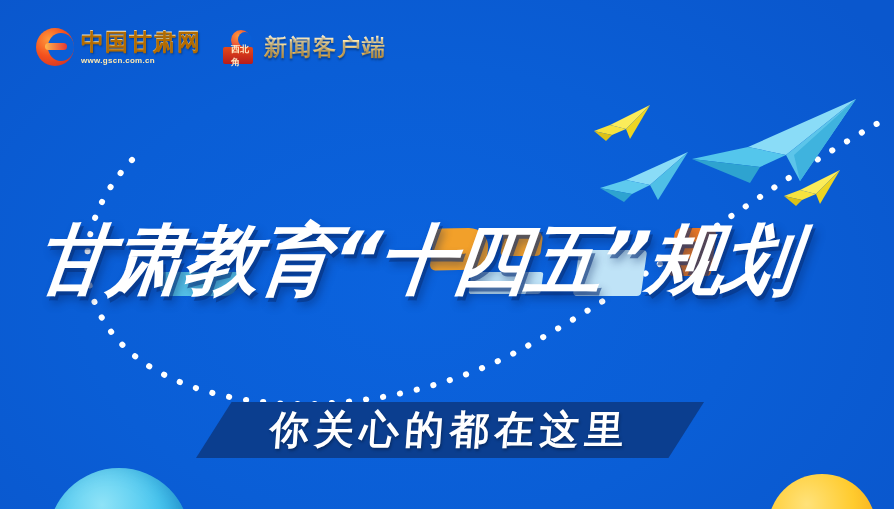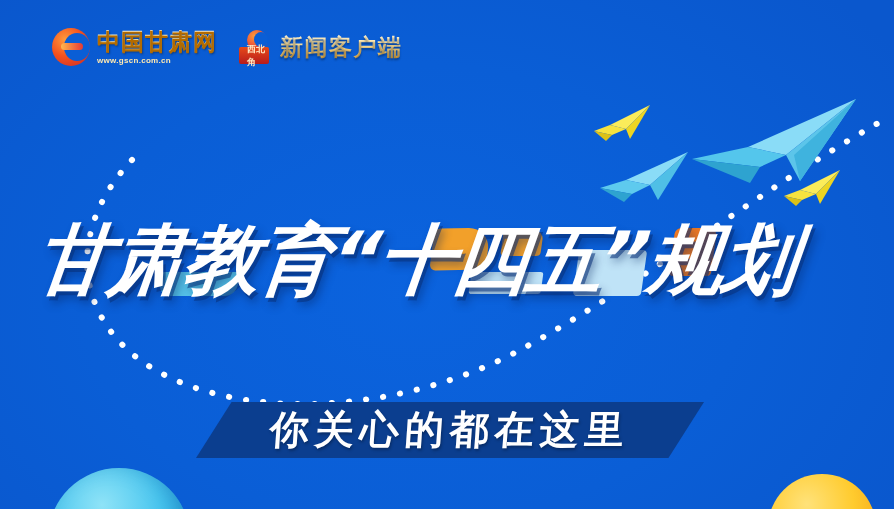--- a/index.html
+++ b/index.html
@@ -19,7 +19,7 @@
 
   
   #logo-bar {
-    position:absolute; left:52px; top:28px;
+    position:absolute; left:36px; top:28px;
     display:flex; align-items:center; gap:22px;
     z-index:40;
   }

